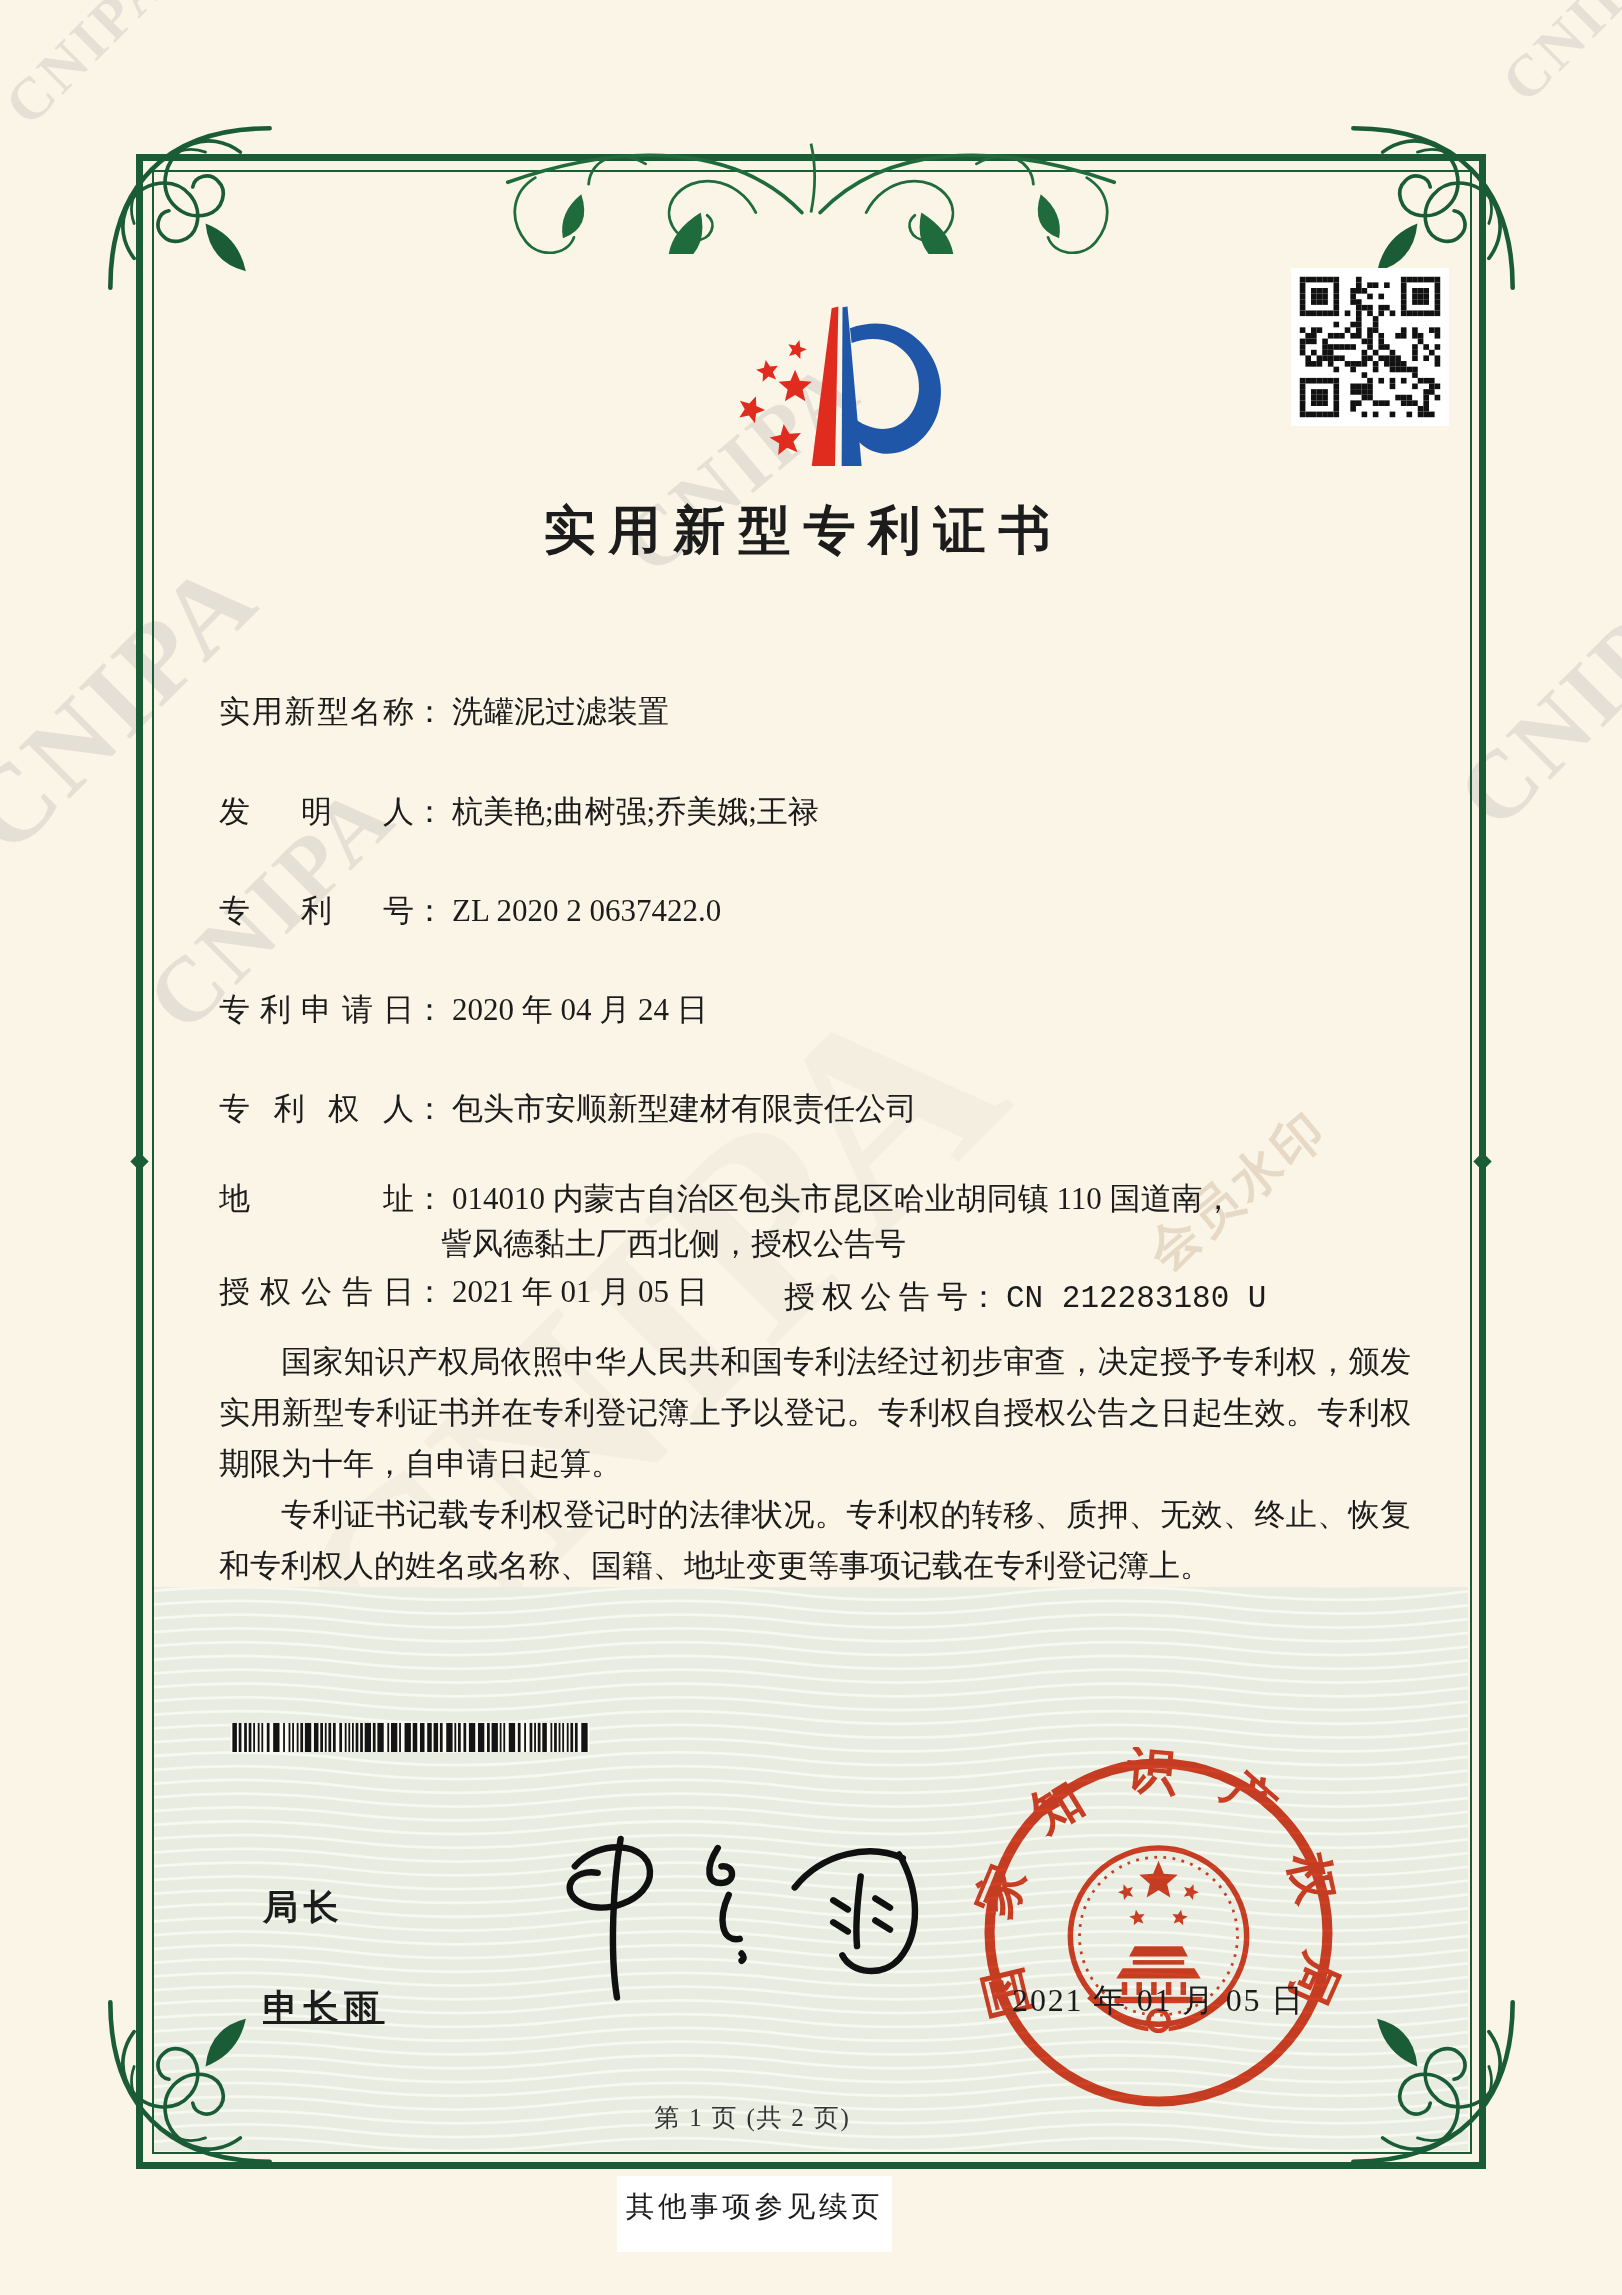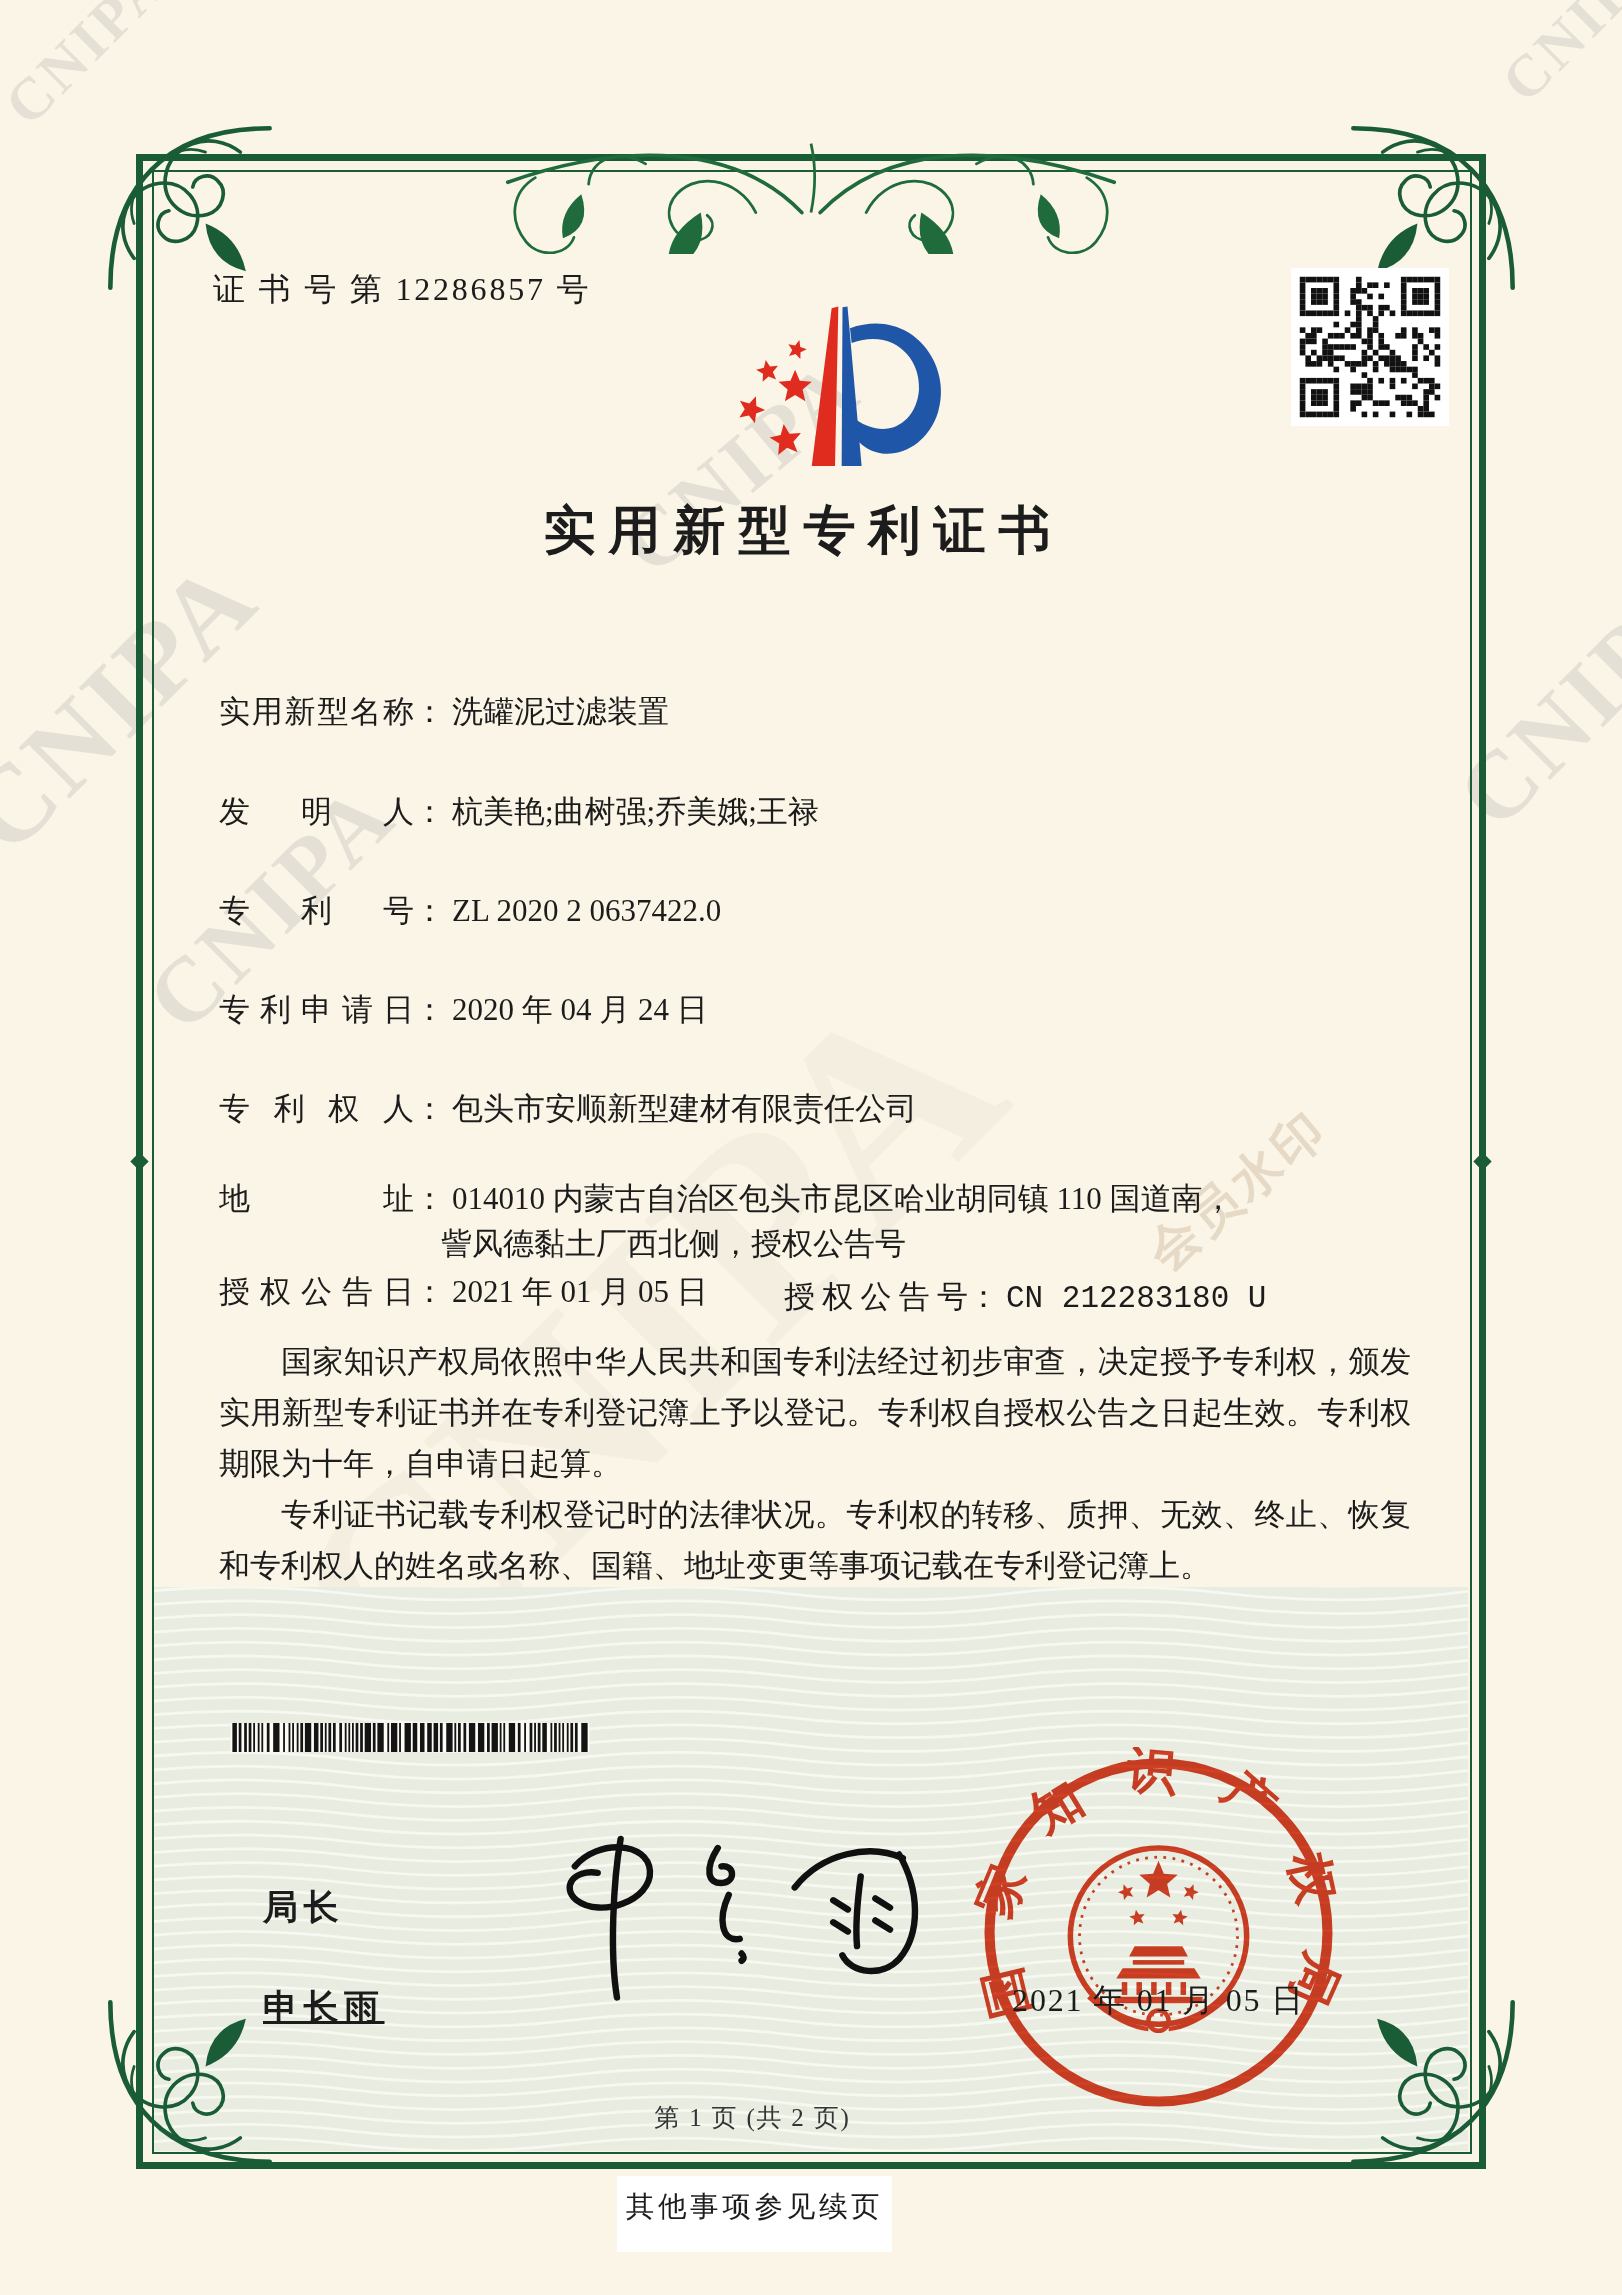--- a/index.html
+++ b/index.html
@@ -142,7 +142,6 @@
     <path d="M370,30 q8,35 0,75" stroke="#1f6b3c" stroke-width="3" fill="none"></path>
   </svg>
 
-  <div class="content cert-no">证 书 号 第 12286857 号</div>
 
   <svg class="content" style="left:707px;top:274px;" width="266" height="213" viewBox="0 0 320 250">
     <g id="logo-stars" fill="#e02b1f">

